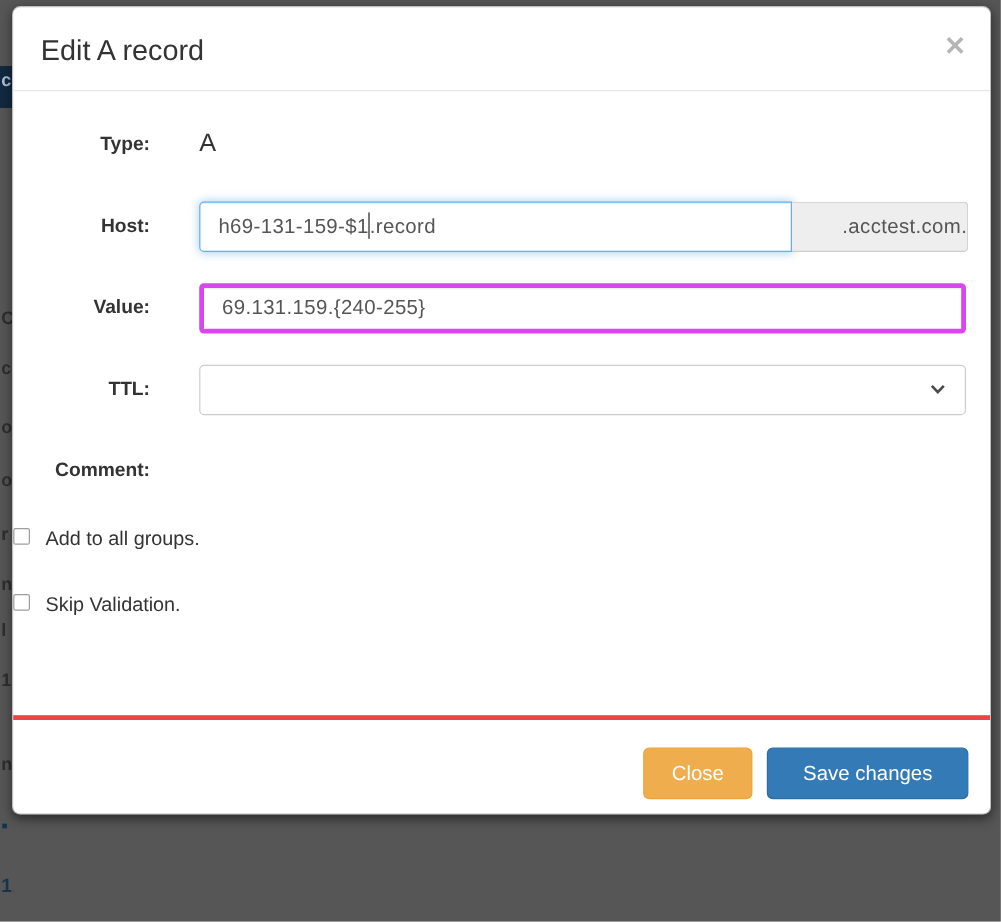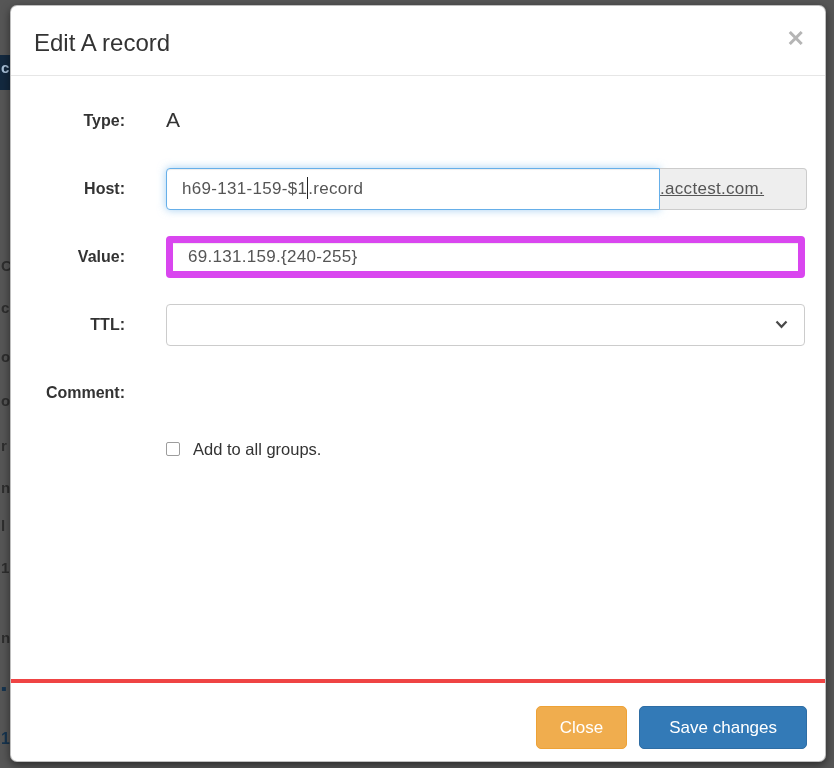--- a/index.html
+++ b/index.html
@@ -30,7 +30,7 @@
 
   
   .modal {
-    position: absolute; left: 10px; top: 5px; width: 816px; height: 757px;
+    position: absolute; left: 10px; top: 5px; width: 816px; height: 674px;
     background: #ffffff;
     border: 1px solid rgba(0,0,0,.25);
     border-radius: 7px;

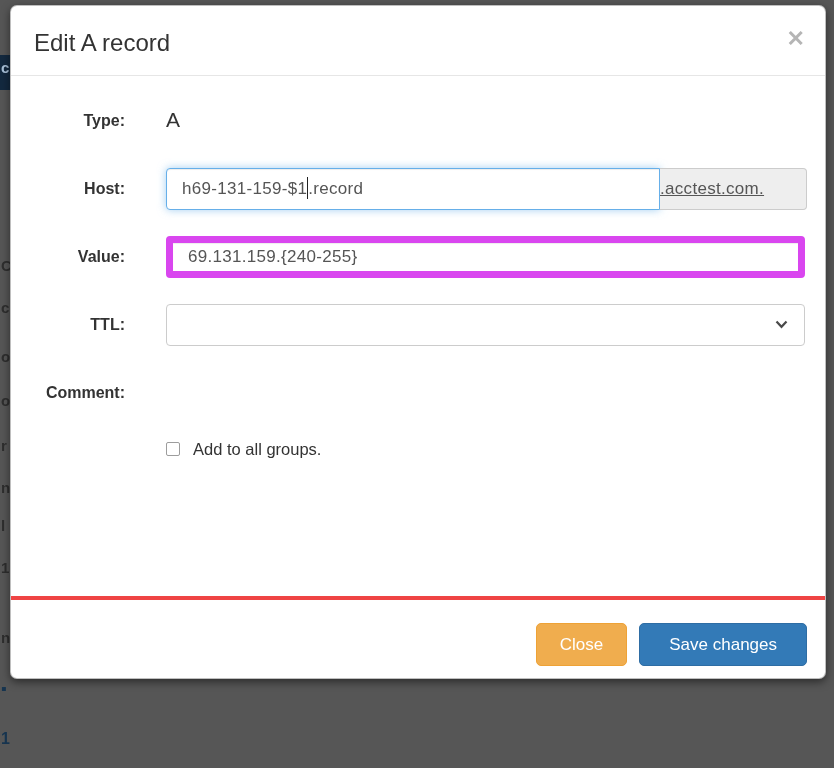--- a/index.html
+++ b/index.html
@@ -103,7 +103,7 @@
     background: #eee; border: 1px solid #ccc; border-left: none;
     border-radius: 0 4px 4px 0;
     color: #555; font-size: 17px; letter-spacing: 0.3px;
-    text-align: left; line-height: 40px; text-decoration: underline;
+    text-align: right; line-height: 40px;
   }
 
   

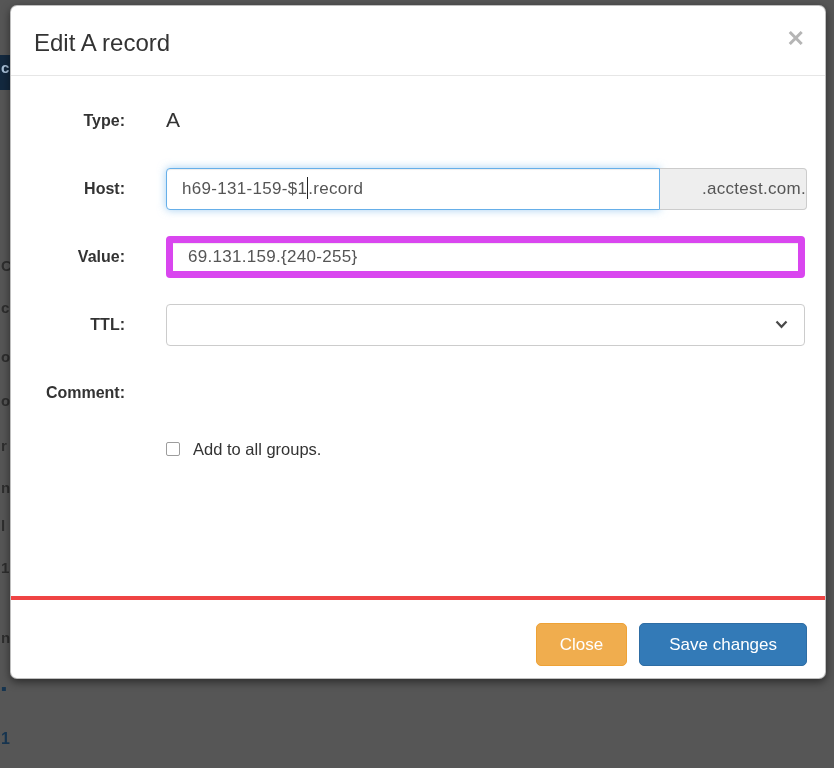--- a/index.html
+++ b/index.html
@@ -73,7 +73,7 @@
 
   .text-control {
     width: 100%; height: 42px;
-    border: 7px solid #d946ef; border-radius: 4px;
+    border: 4px solid #d946ef; border-radius: 4px;
     background: #fff; color: #555;
     font-size: 17px; letter-spacing: 0.3px;
     padding: 0 15px; line-height: 40px;

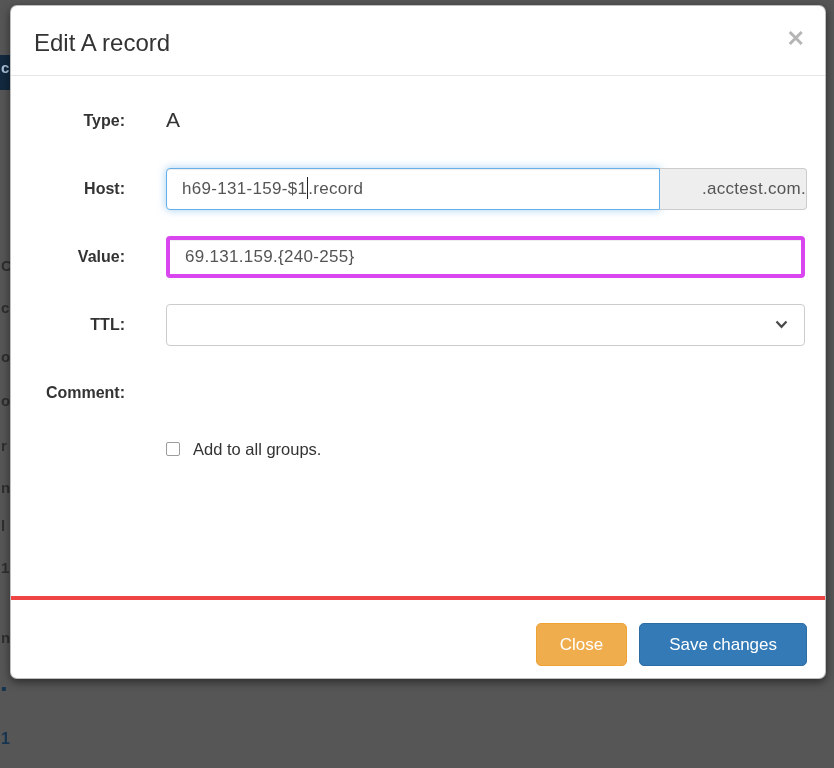--- a/index.html
+++ b/index.html
@@ -131,8 +131,8 @@
 
   
   .checkbox-row {
-    display: flex; align-items: center;
-    margin-left: 155px; margin-bottom: 0;
+    display: flex; 
+    margin-bottom: 0;
   }
   .checkbox-row.first { margin-top: 1px; margin-bottom: 38px; }
   .checkbox-box {

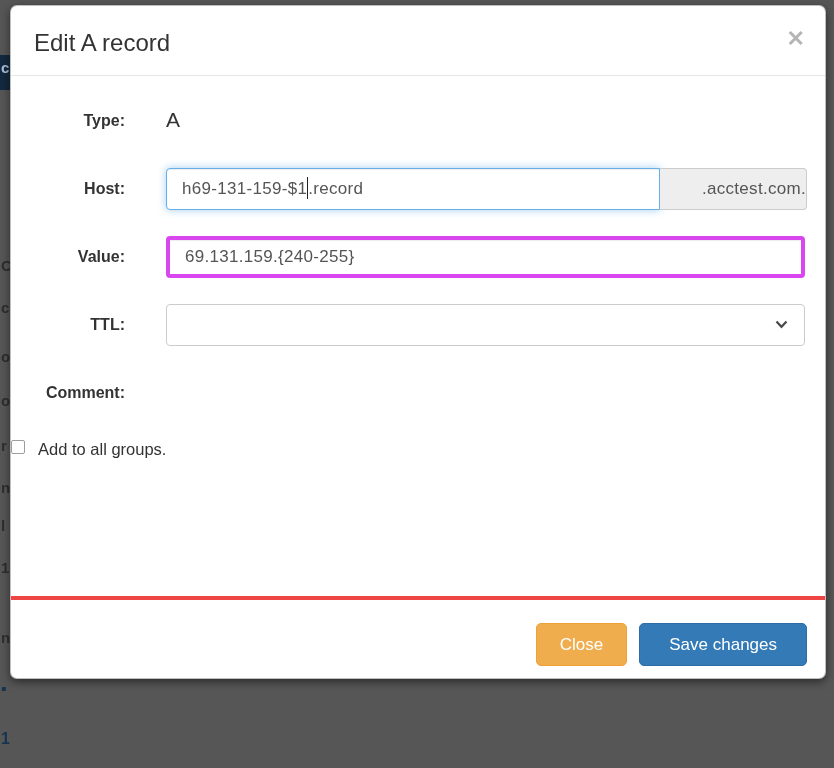--- a/index.html
+++ b/index.html
@@ -238,6 +238,10 @@
       <span class="checkbox-label">Add to all groups.</span>
     </div>
 
+    <div class="checkbox-row">
+      <span class="checkbox-box"></span>
+      <span class="checkbox-label">Skip Validation.</span>
+    </div>
 
   </div>
 

